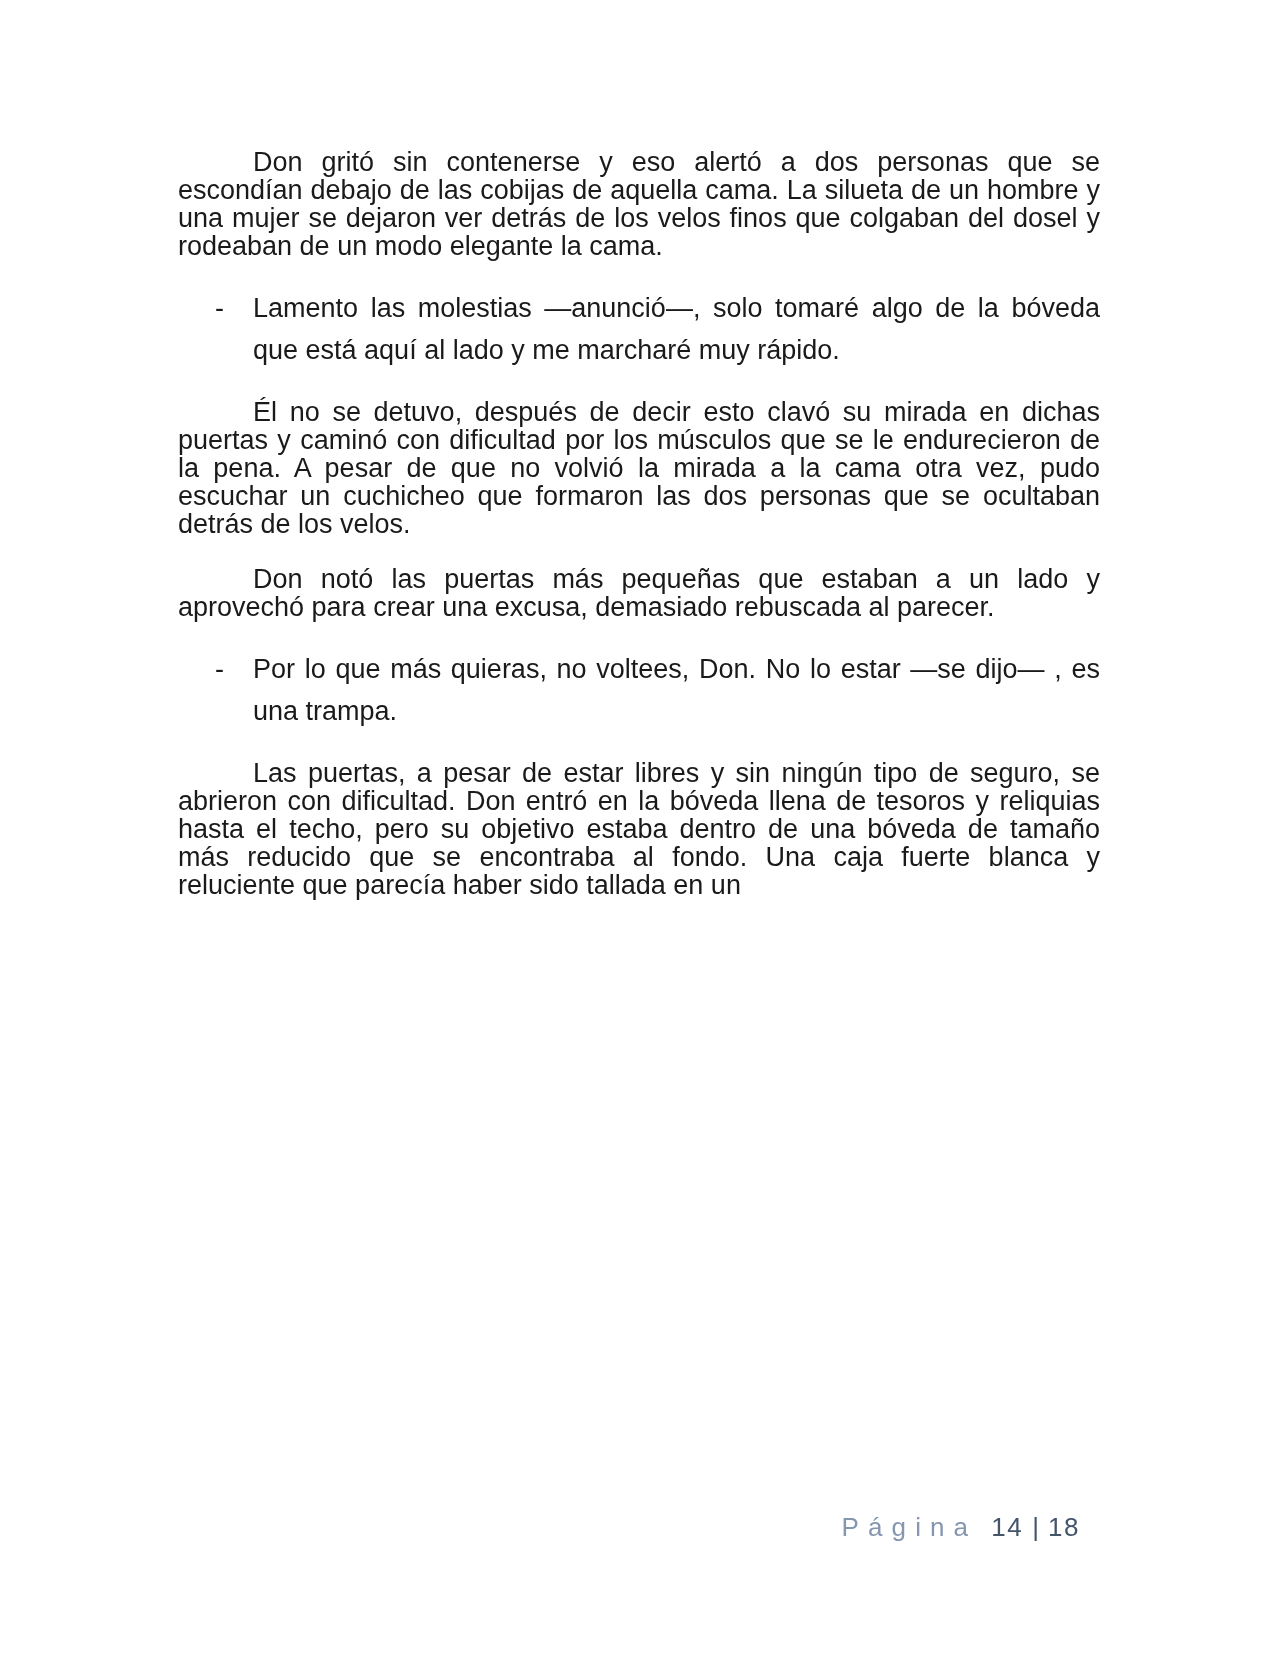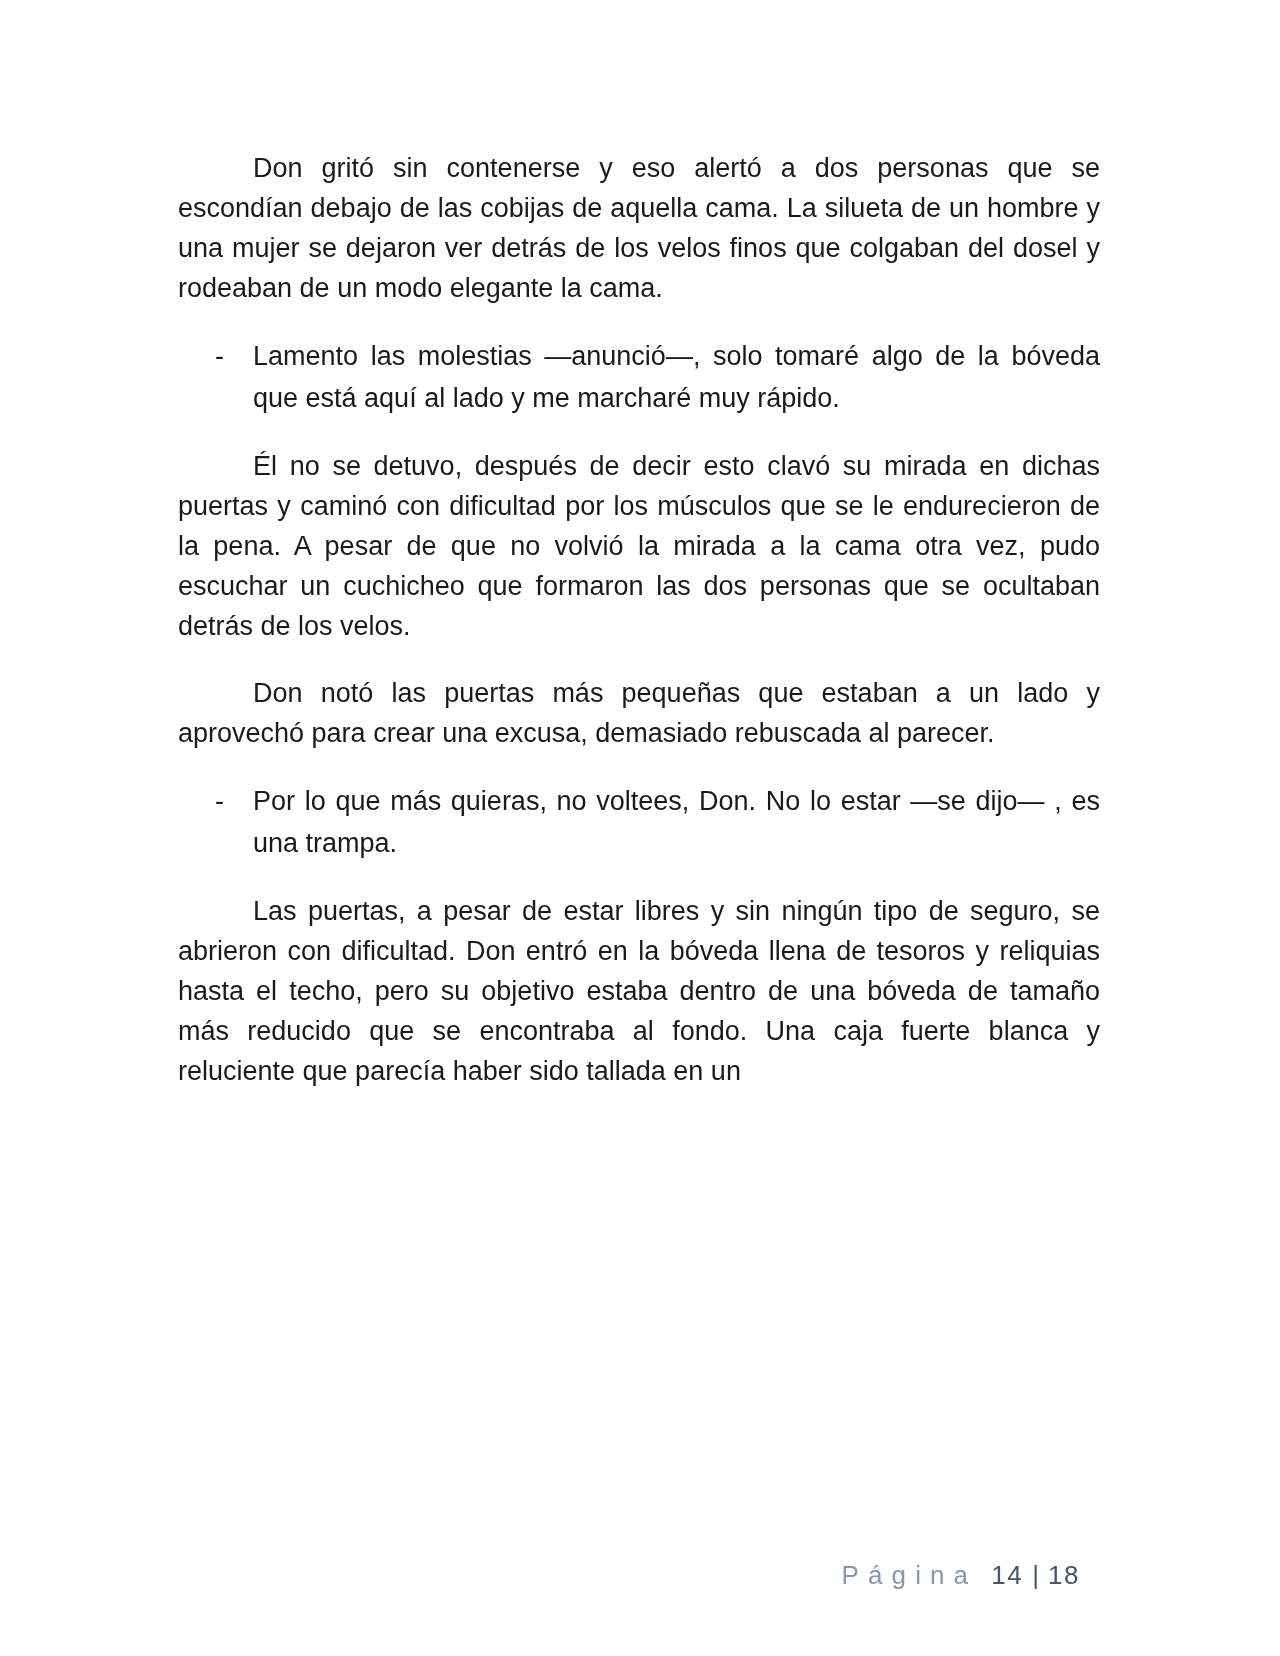--- a/index.html
+++ b/index.html
@@ -26,7 +26,7 @@
   .content p {
     margin: 0 0 27px 0;
     font-size: 27px;
-    line-height: 40px;
+    line-height: 28px;
     text-align: justify;
     text-indent: 75px;
     hyphens: none;

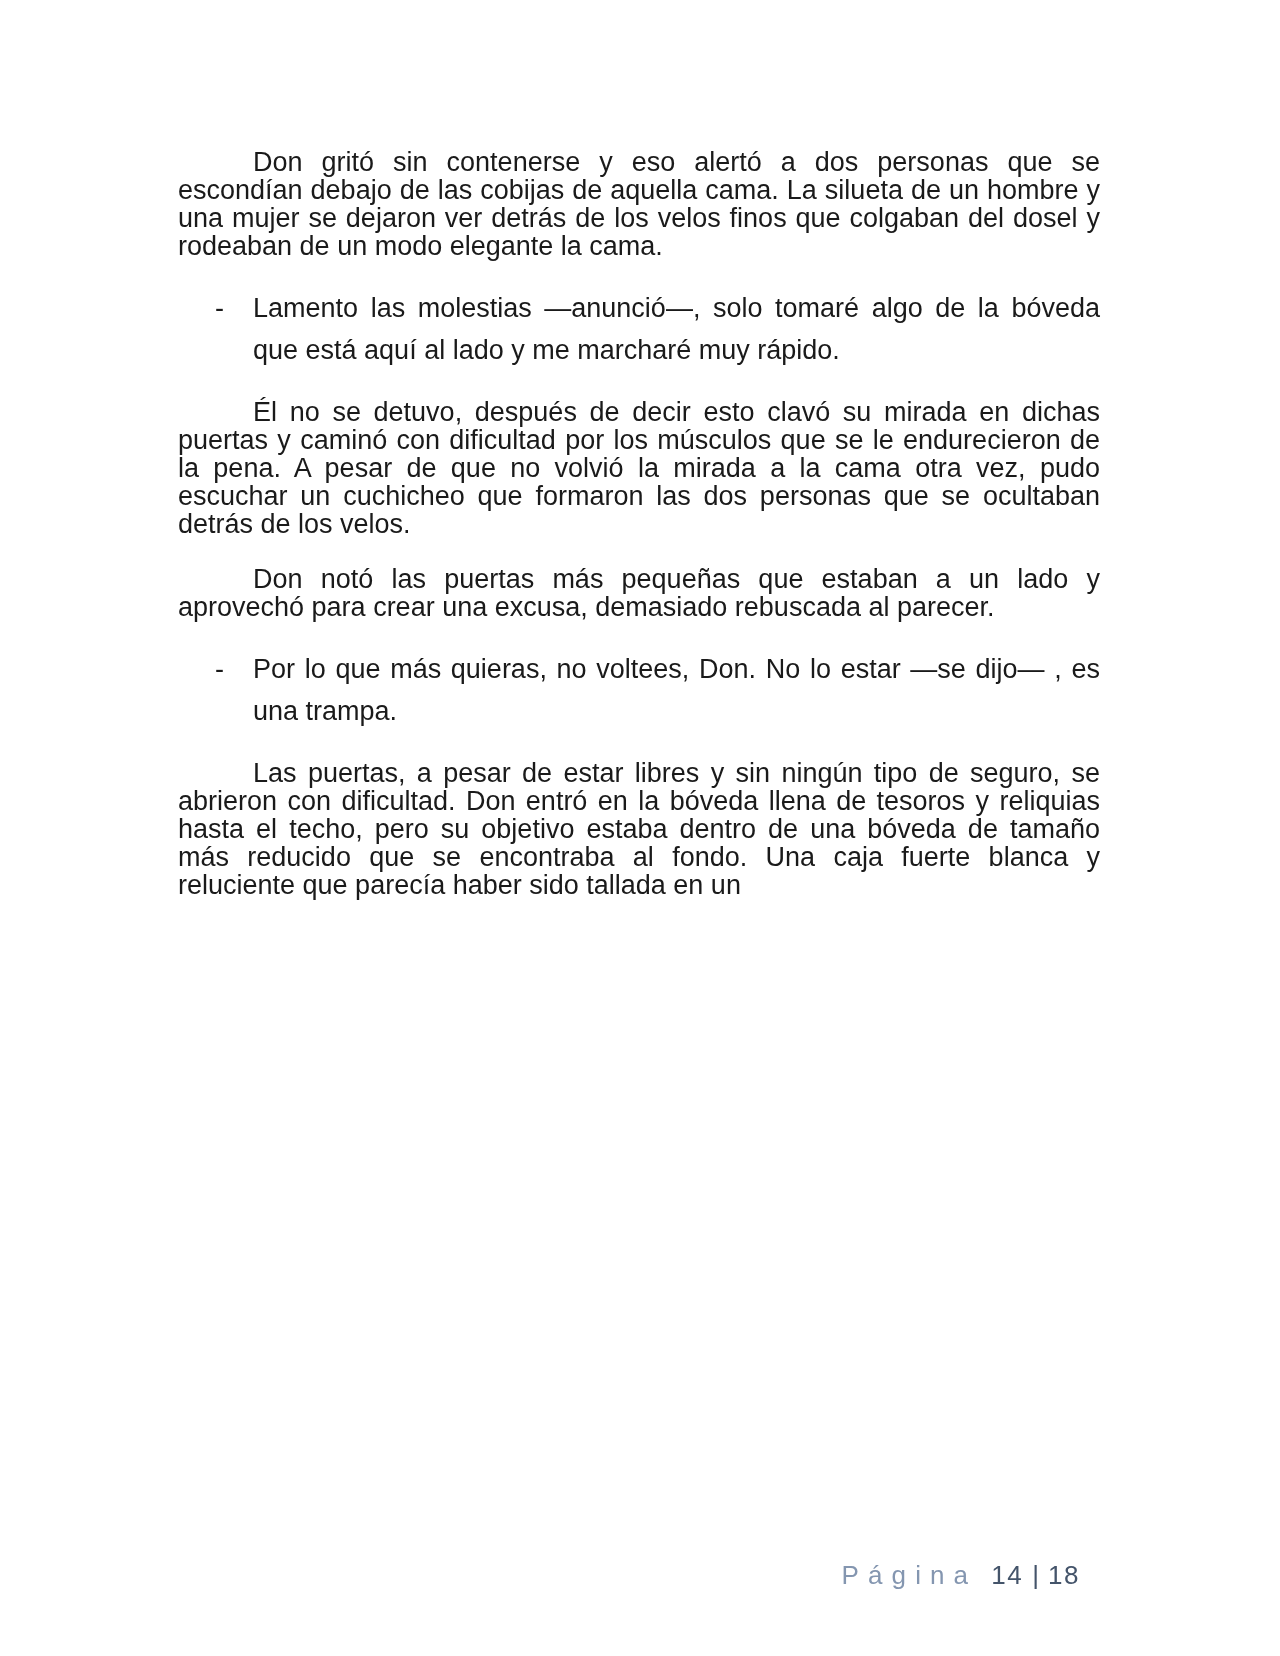--- a/index.html
+++ b/index.html
@@ -54,7 +54,6 @@
     font-size: 26px;
     line-height: 30px;
     white-space: nowrap;
-    margin-top: 48px;
   }
   .footer .label {
     color: var(--footer-label, #8496B0);

